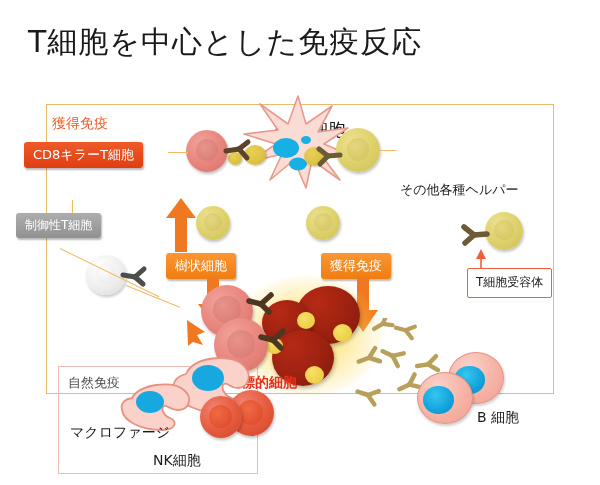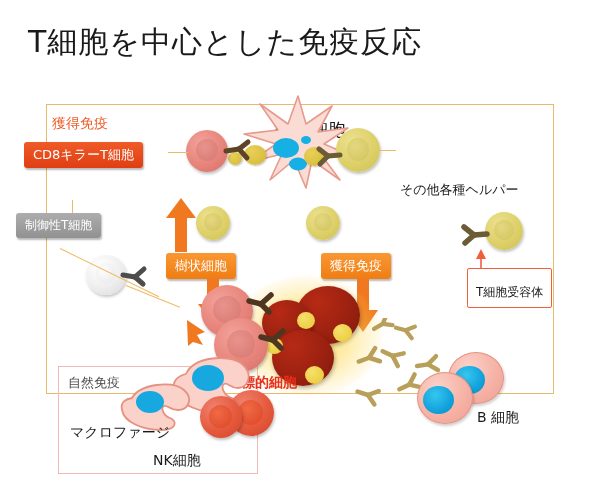--- a/index.html
+++ b/index.html
@@ -40,7 +40,7 @@
 
   .chip-outline{
     background:#ffffff;border:1.6px solid #ef5f3c;color:#1a1a1a;
-    font-size:12px;padding:15px 8px 6px 8px;border-radius:2px;white-space:nowrap;
+    font-size:12px;padding:5px 8px 6px 8px;border-radius:2px;white-space:nowrap;
   }
   #chip-tcr{left:467px;top:268px;}
 

